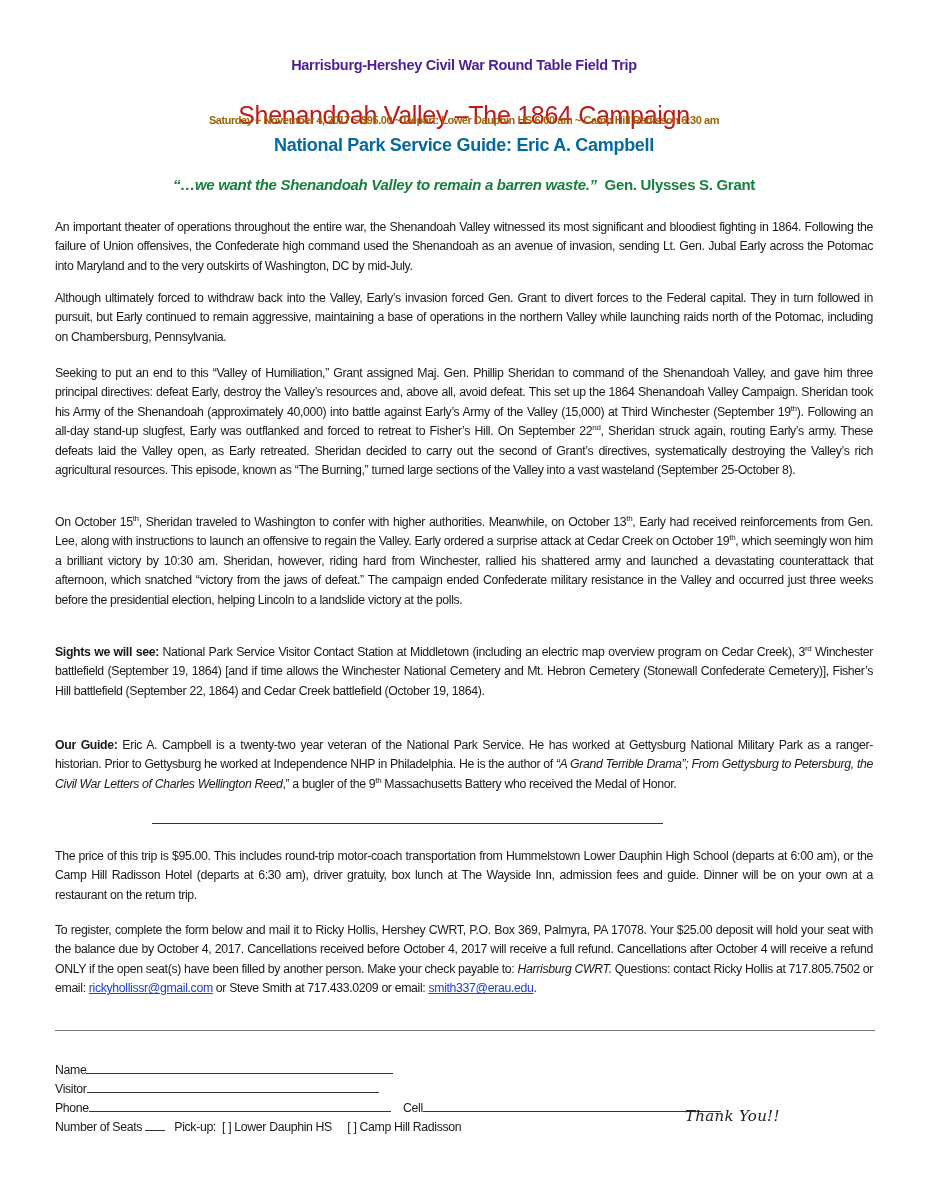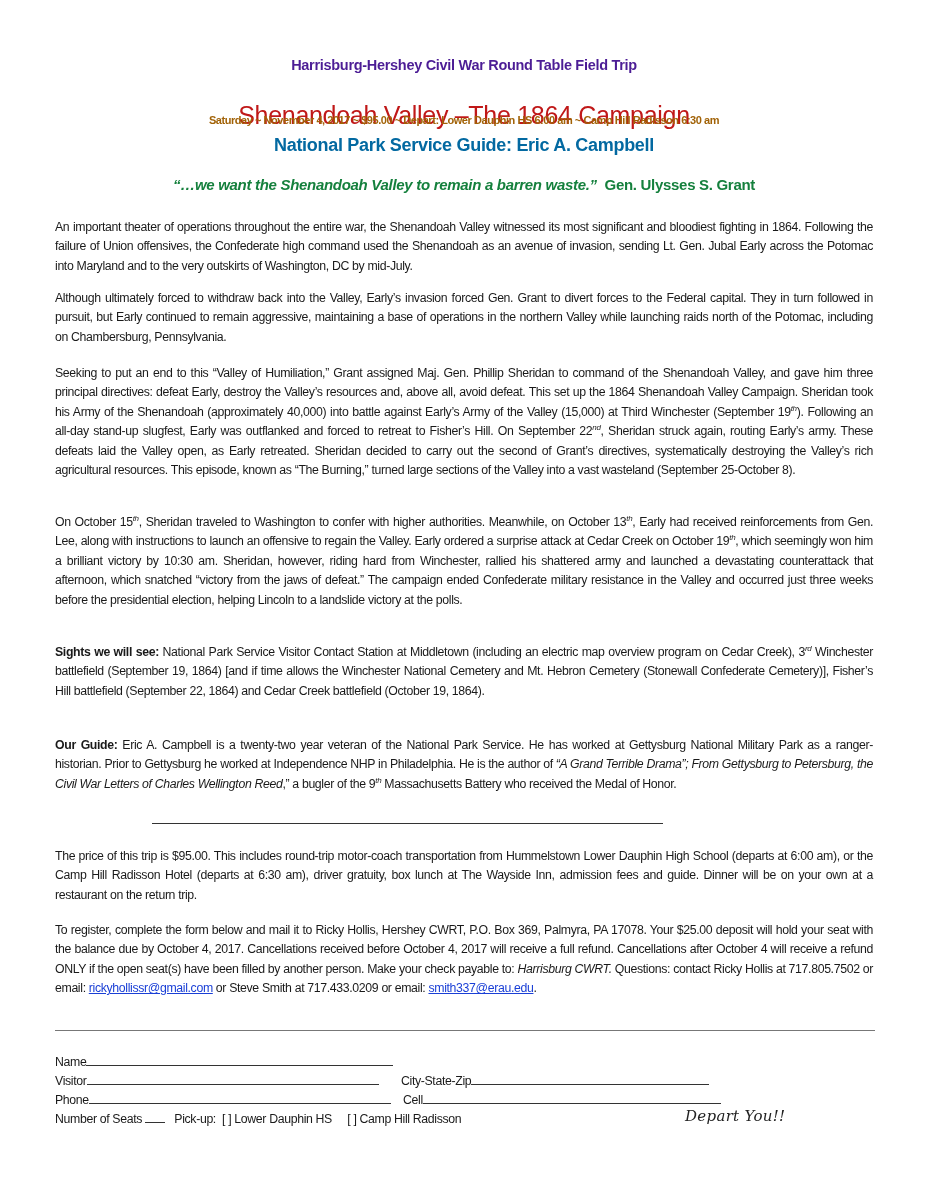--- a/index.html
+++ b/index.html
@@ -15,7 +15,7 @@
   .para { position: absolute; left: 0; width: 818px; font-size: 12.3px; line-height: 19.4px; text-align: justify; letter-spacing: -0.35px; color: #1a1a1a; }
   .para b { font-weight: bold; }
   .para i { font-style: italic; }
-  sup { font-size: 8px; line-height: 0; vertical-align: super; font-style: italic; }
+  sup { font-size: 8px; line-height: 0; vertical-align: super; }
   .sep { position: absolute; top: 823px; left: 152px; width: 511px; border-top: 1px solid #333; }
   .rule { position: absolute; top: 1030px; left: 0; width: 820px; border-top: 1px solid #777; }
   a.link { color: #1a3fd6; text-decoration: underline; }

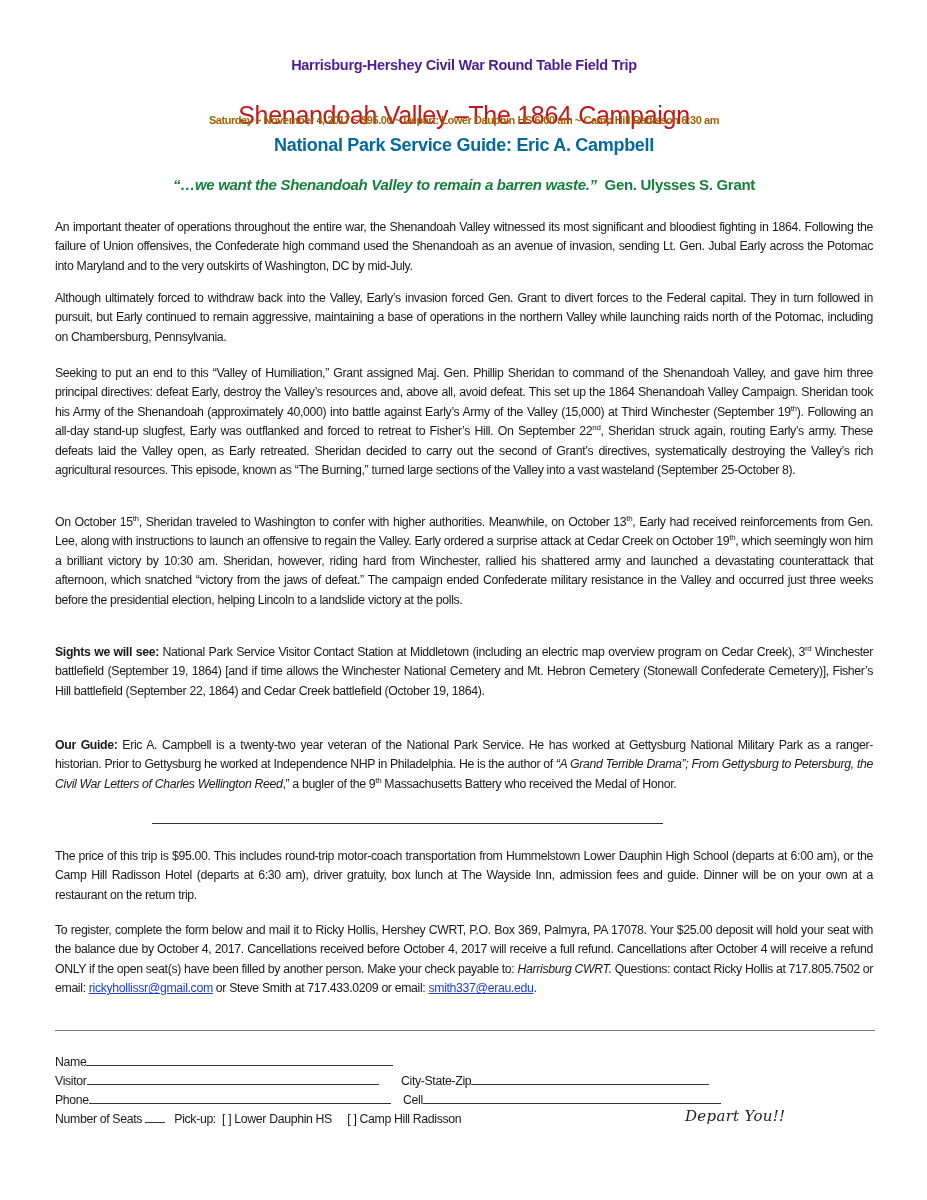--- a/index.html
+++ b/index.html
@@ -21,7 +21,7 @@
   a.link { color: #1a3fd6; text-decoration: underline; }
   .form { position: absolute; left: 0; top: 1053px; width: 818px; font-size: 12.3px; letter-spacing: -0.35px; }
   .frow { position: absolute; left: 0; width: 818px; height: 19px; }
-  .fcell { position: absolute; top: 0; }
+  .fcell { position: absolute; top: 8px; }
   .line { display: inline-block; border-bottom: 1px solid #333; height: 12px; vertical-align: baseline; }
   .thanks { position: absolute; left: 685px; top: 1107px; font-family: "DejaVu Serif", serif; font-style: italic; font-size: 15px; color: #222; letter-spacing: 0.3px; }
 </style>

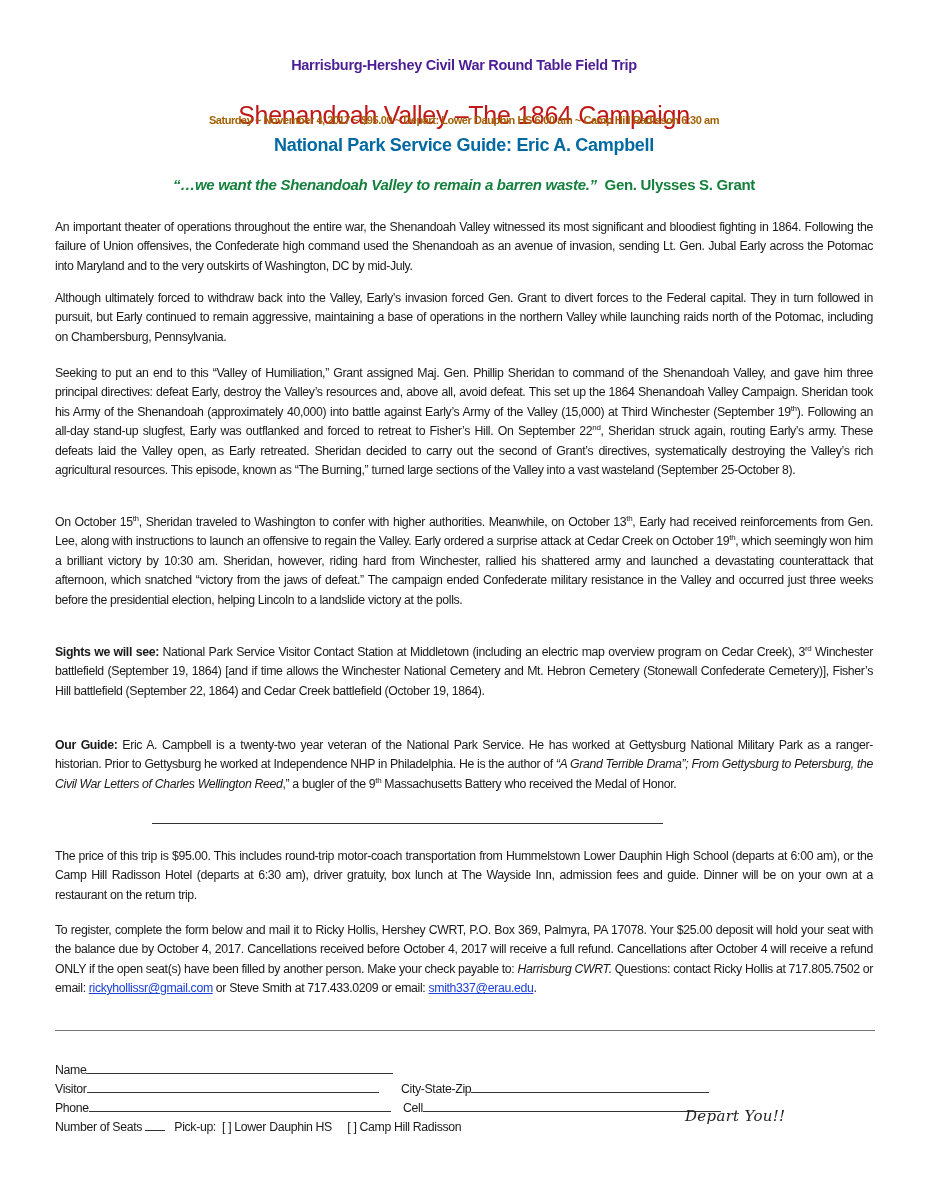--- a/index.html
+++ b/index.html
@@ -66,7 +66,6 @@
     </div>
     <div class="frow" style="top:19px">
       <div class="fcell" style="left:0"><span>Visitor</span><span class="line" style="width:292px"></span></div>
-      <div class="fcell" style="left:346px"><span>City-State-Zip</span><span class="line" style="width:238px"></span></div>
     </div>
     <div class="frow" style="top:38px">
       <div class="fcell" style="left:348px"><span>Cell</span><span class="line" style="width:298px"></span></div>

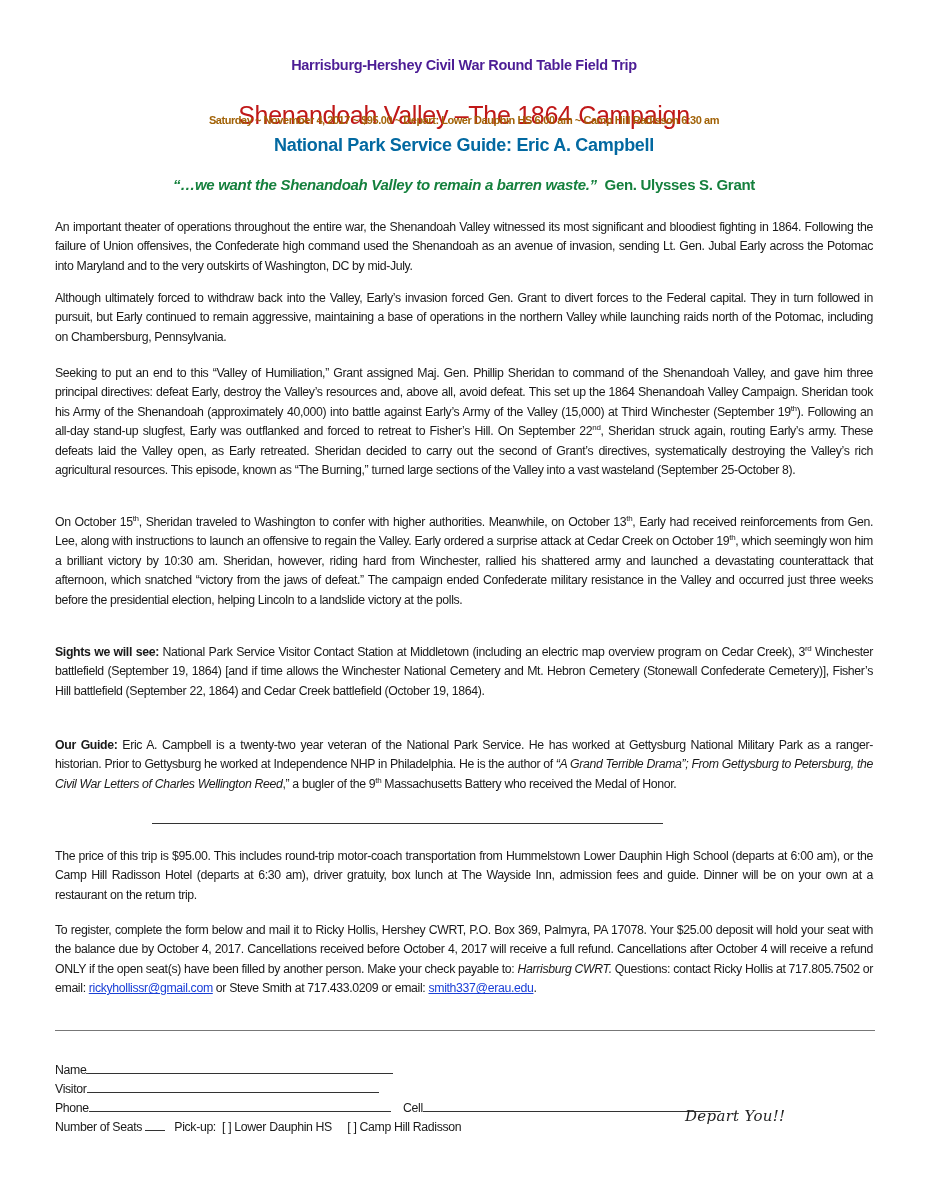--- a/index.html
+++ b/index.html
@@ -77,6 +77,6 @@
   </div>
 </div>
 
-<div class="thanks">Depart You!!</div>
+<div class="thanks">Thank You!!</div>
 
 </body></html>

